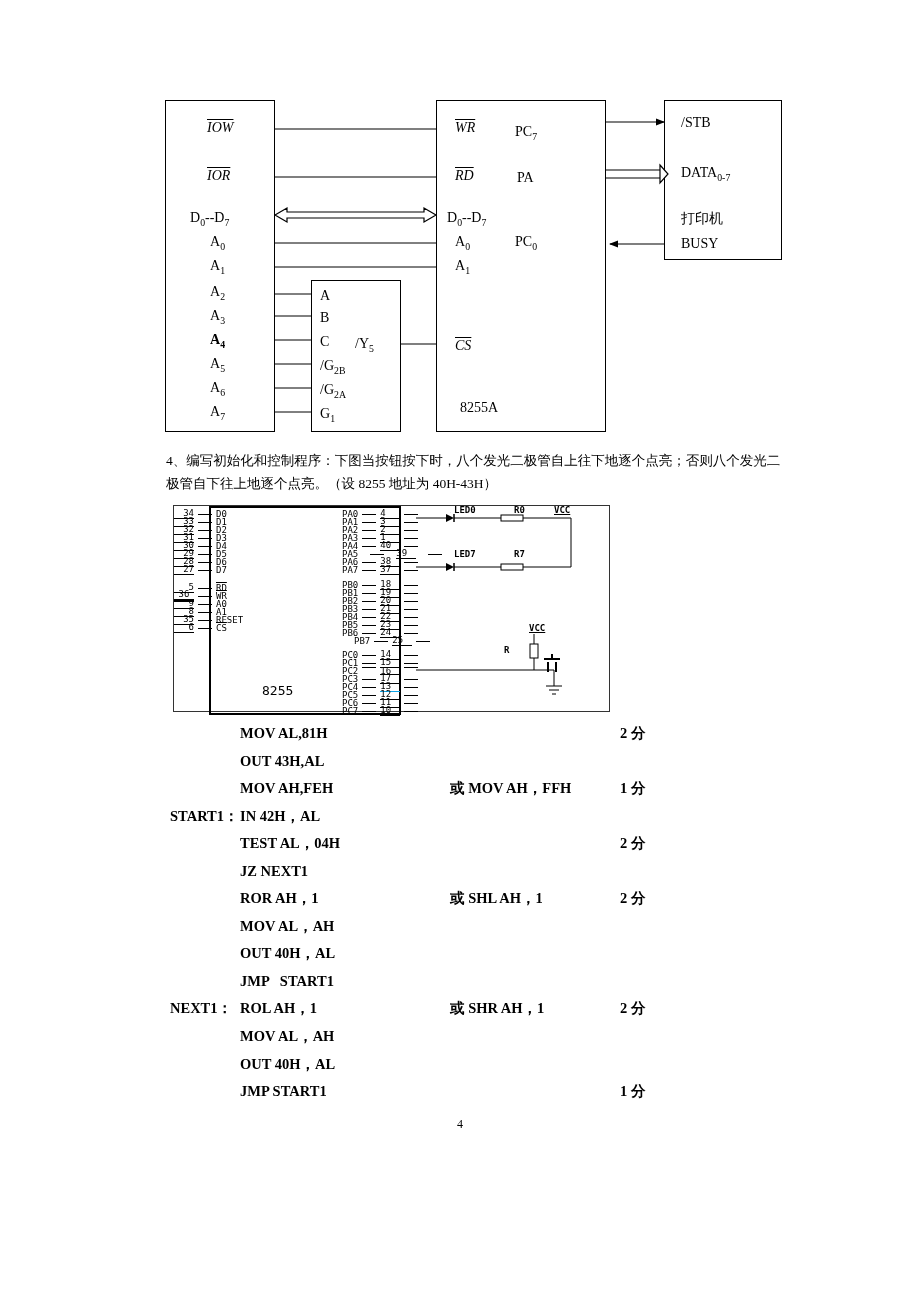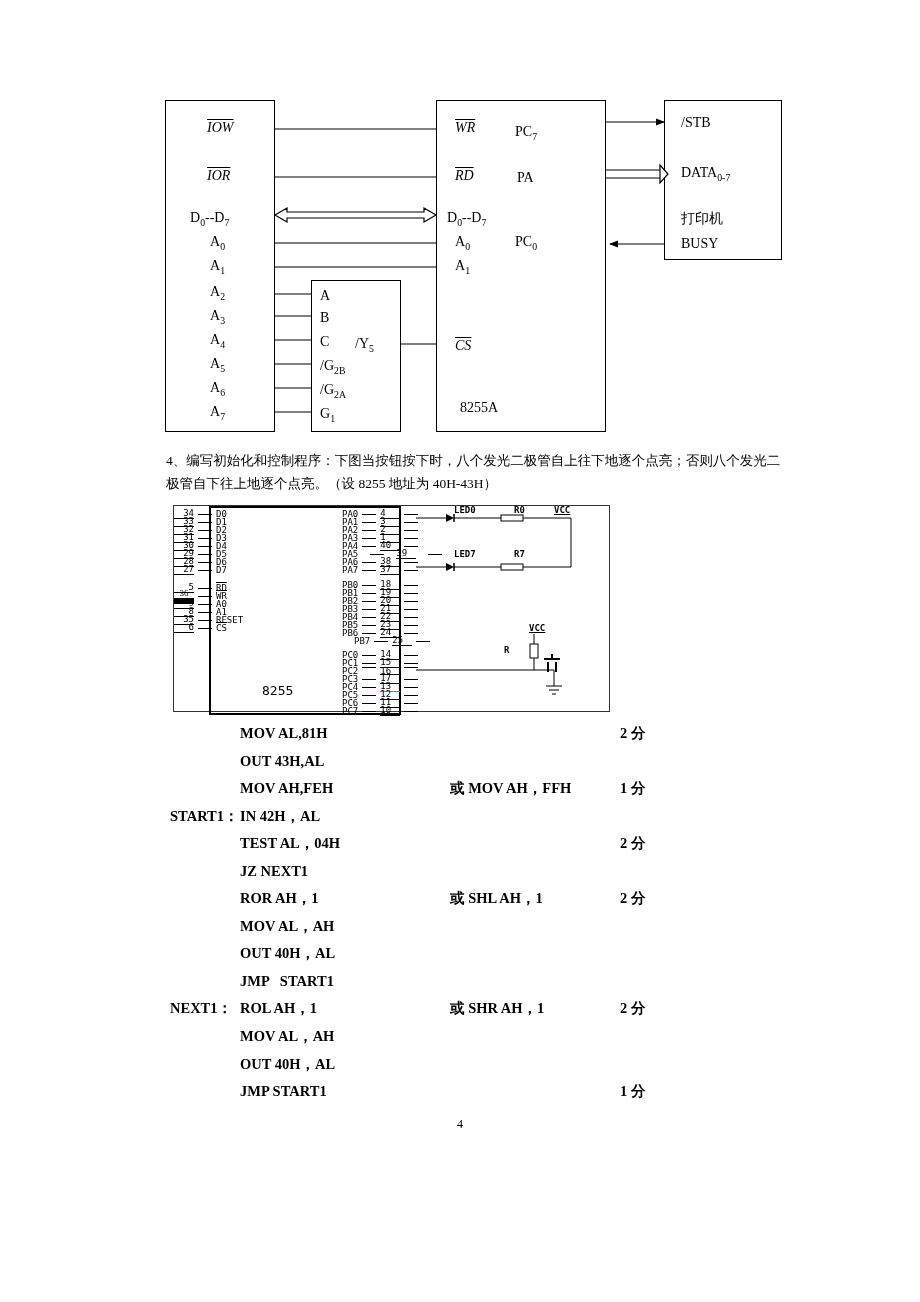--- a/index.html
+++ b/index.html
@@ -149,7 +149,7 @@
       <div class="abs sig" style="left: 210px; top: 258px;">A<span class="sub">1</span></div>
       <div class="abs sig" style="left: 210px; top: 284px;">A<span class="sub">2</span></div>
       <div class="abs sig" style="left: 210px; top: 308px;">A<span class="sub">3</span></div>
-      <div class="abs sig" style="left: 210px; top: 332px;">A<span class="sub">4</span></div>
+      <div class="abs sig" style="left: 210px; top: 332px; font-weight: bold;">A<span class="sub">4</span></div>
       <div class="abs sig" style="left: 210px; top: 356px;">A<span class="sub">5</span></div>
       <div class="abs sig" style="left: 210px; top: 380px;">A<span class="sub">6</span></div>
       <div class="abs sig" style="left: 210px; top: 404px;">A<span class="sub">7</span></div>

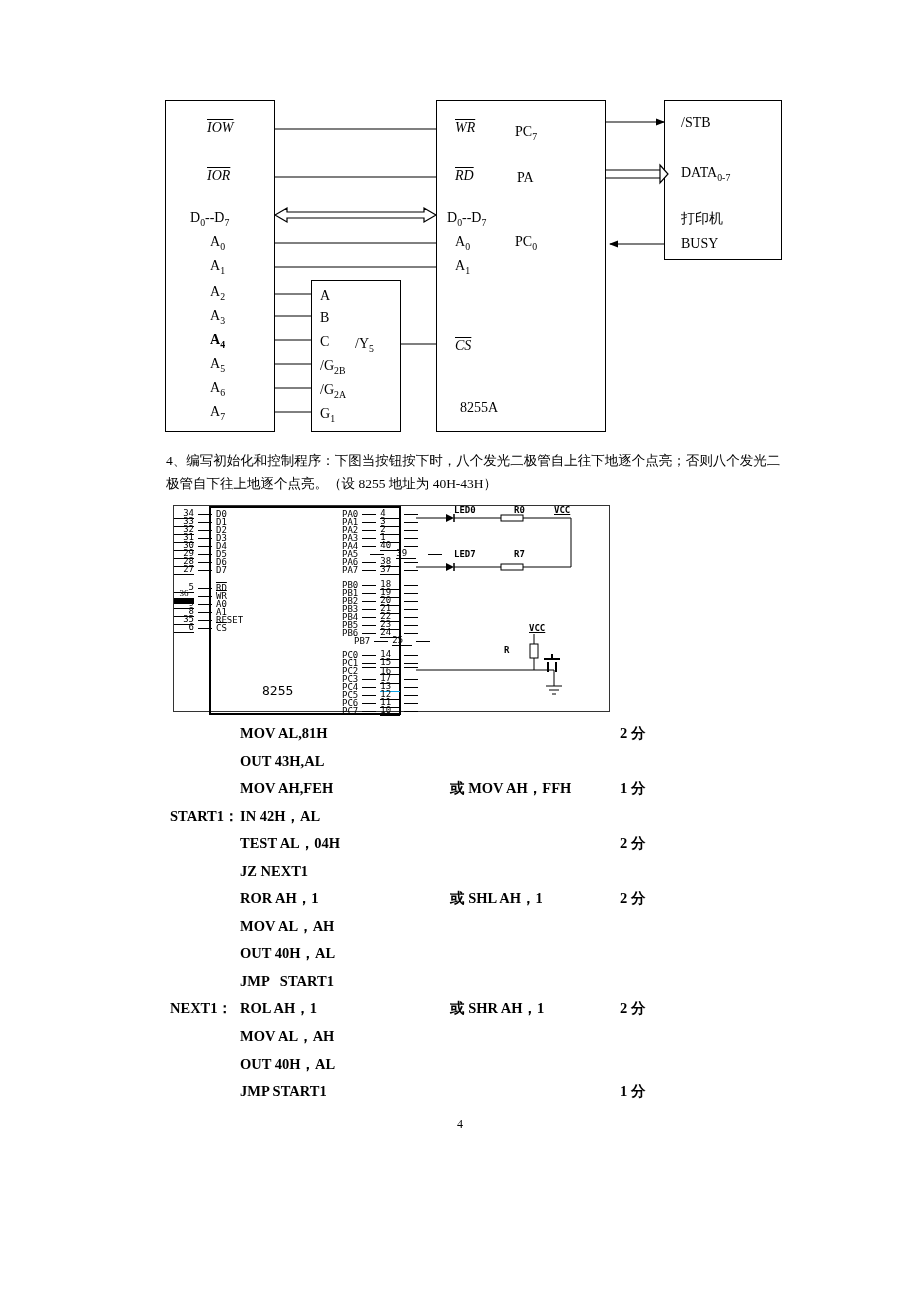--- a/index.html
+++ b/index.html
@@ -221,7 +221,7 @@
           <span style="text-decoration:overline;">RD</span>
         </div>
         <div style="height:8px; display:flex; gap:4px; align-items:center;">
-          <span style="width:20px; text-align:center; border-bottom:6px solid #000000;font-family:Liberation Serif, serif;">36</span>
+          <span style="width:20px; text-align:center; border-bottom:3px solid #000000;">36</span>
           <span style="width:14px; border-top:1px solid #000;"></span>
           <span style="text-decoration:overline;">WR</span>
         </div>

